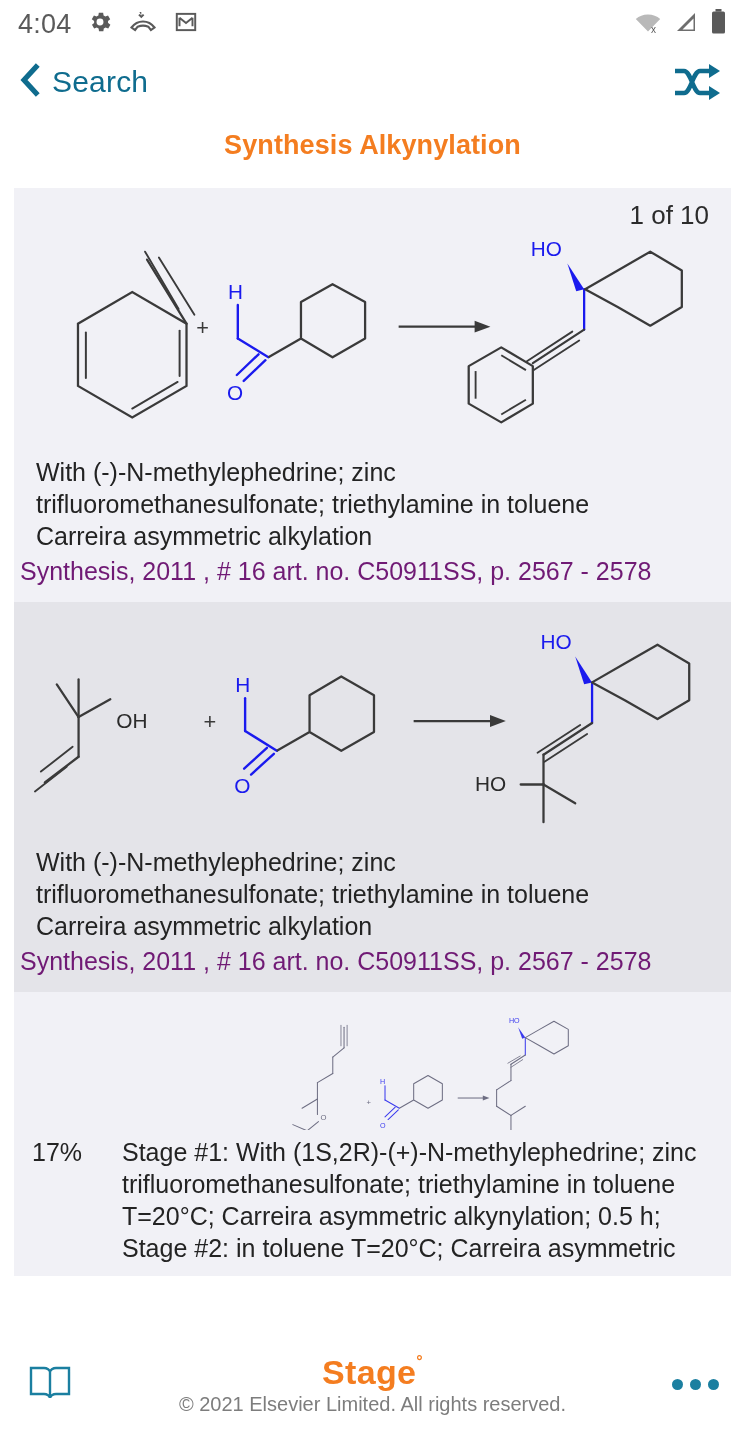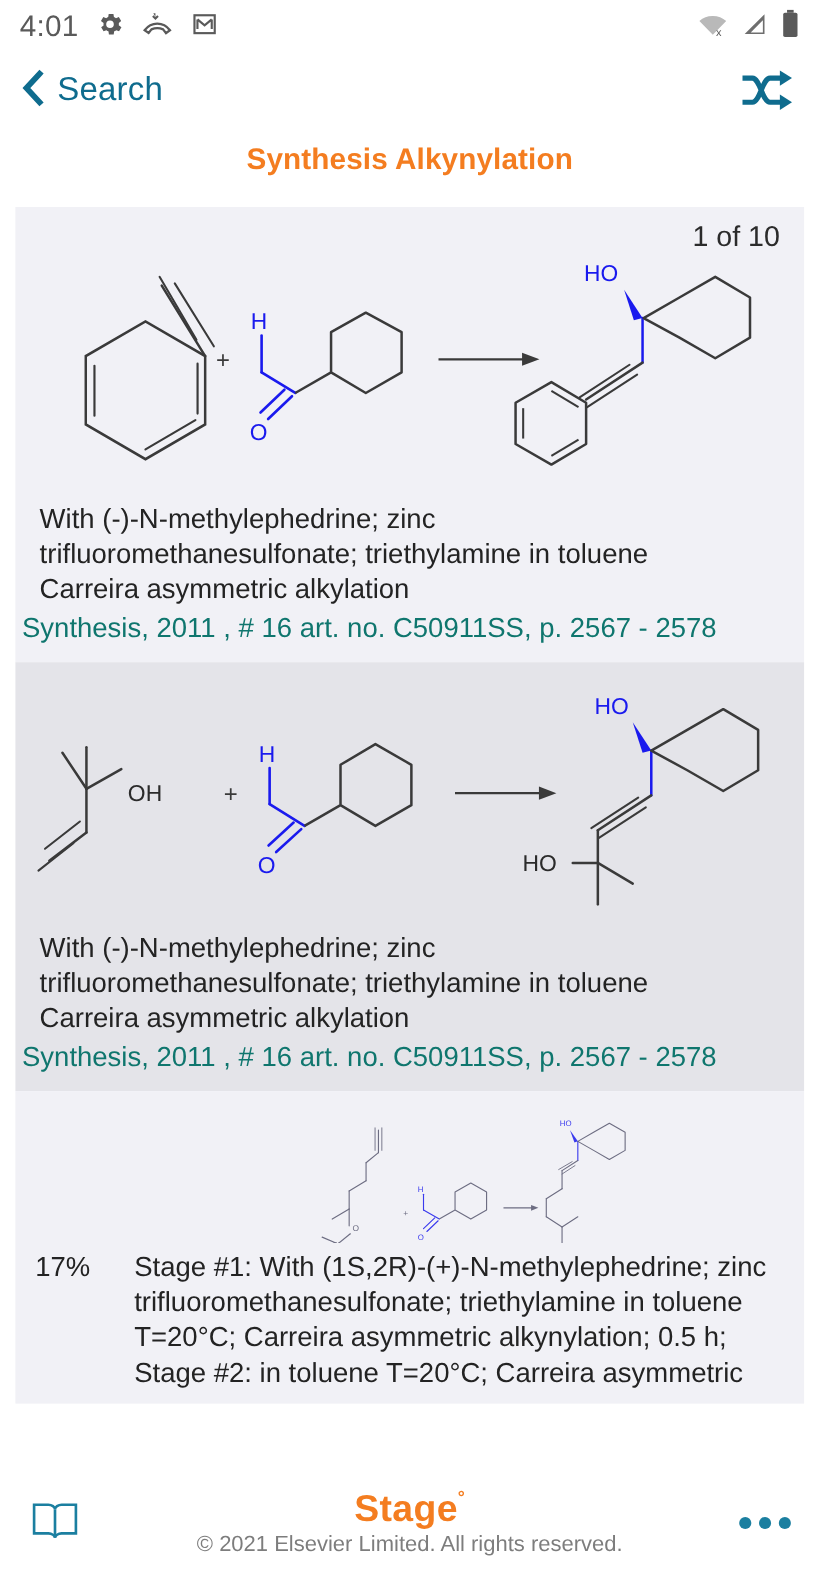--- a/index.html
+++ b/index.html
@@ -172,7 +172,7 @@
 
 <div class="statusbar">
   <div class="status-left">
-    <span class="clock">4:01</span>
+    <span class="clock">4:04</span>
     <span class="sicon">
       <svg width="26" height="26" viewBox="0 0 24 24">
           <path fill="#5a5a5a" d="M19.4 13a7.8 7.8 0 0 0 0-2l2-1.6-2-3.4-2.4 1a7.6 7.6 0 0 0-1.7-1l-.4-2.6h-4l-.4 2.6c-.6.2-1.2.6-1.7 1l-2.4-1-2 3.4L6.6 11a7.8 7.8 0 0 0 0 2l-2 1.6 2 3.4 2.4-1c.5.4 1.1.8 1.7 1l.4 2.6h4l.4-2.6c.6-.2 1.2-.6 1.7-1l2.4 1 2-3.4-2-1.6zM12 15.2A3.2 3.2 0 1 1 12 8.8a3.2 3.2 0 0 1 0 6.4z"></path>

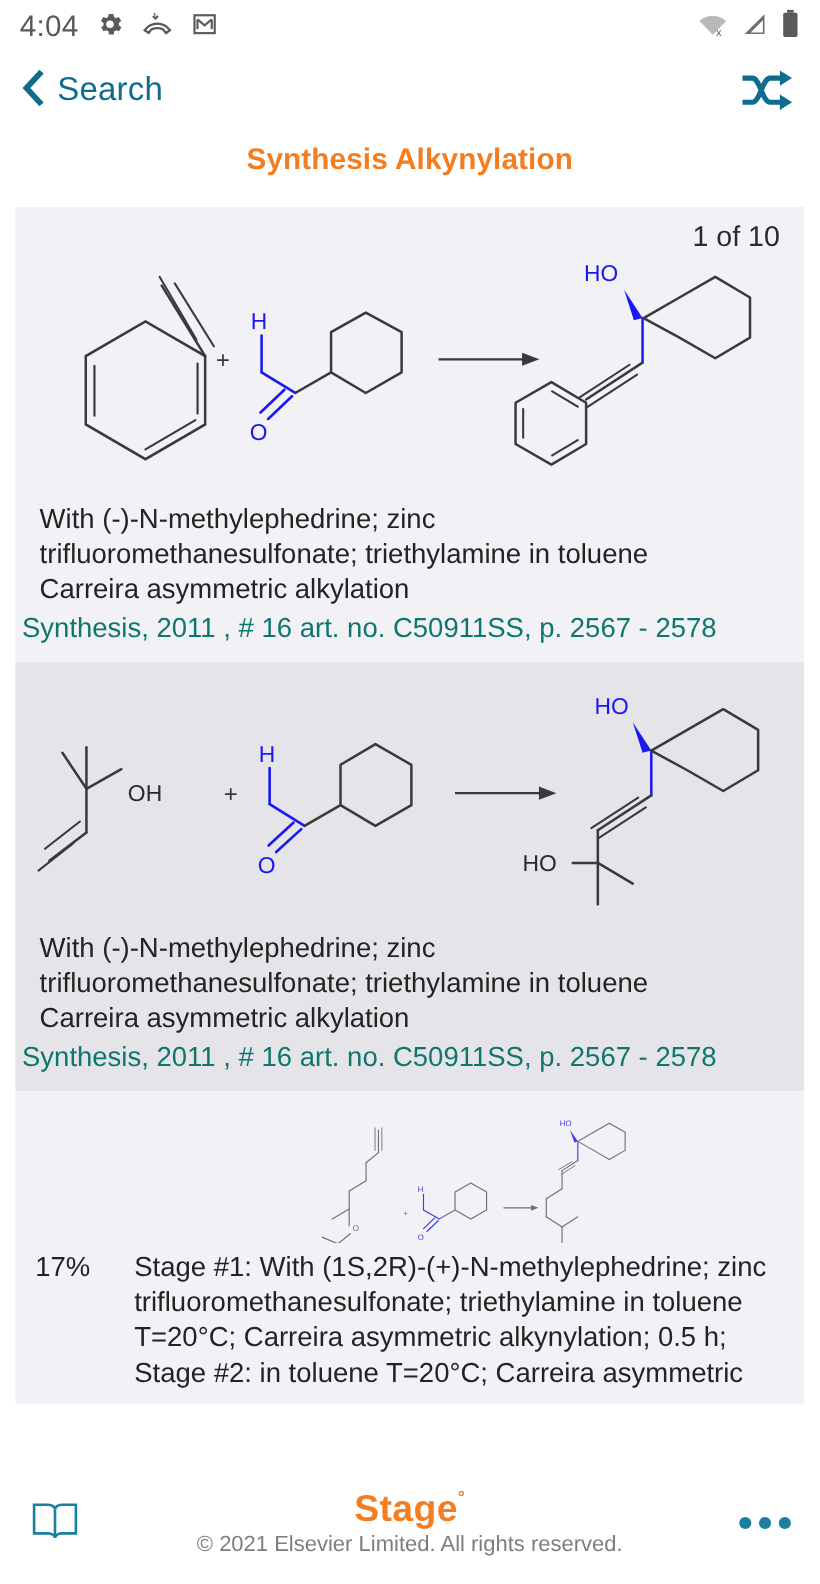--- a/index.html
+++ b/index.html
@@ -102,7 +102,7 @@
   }
   .detail .cond { white-space: pre-line; }
   .citation {
-    color: #0f766e;
+    color: #701a75;
     font-size: 25px;
     line-height: 34px;
     padding: 2px 22px 2px 6px;

